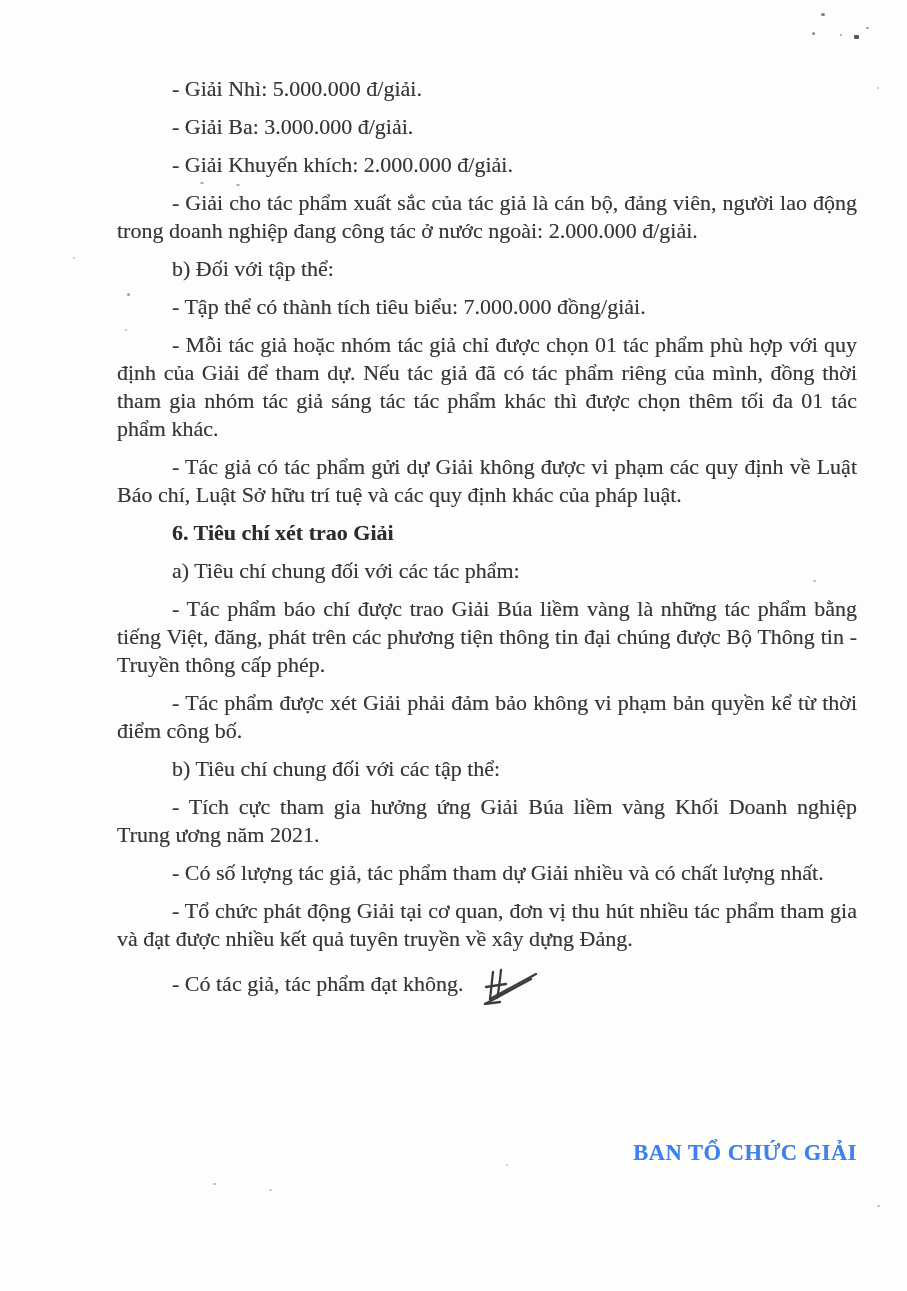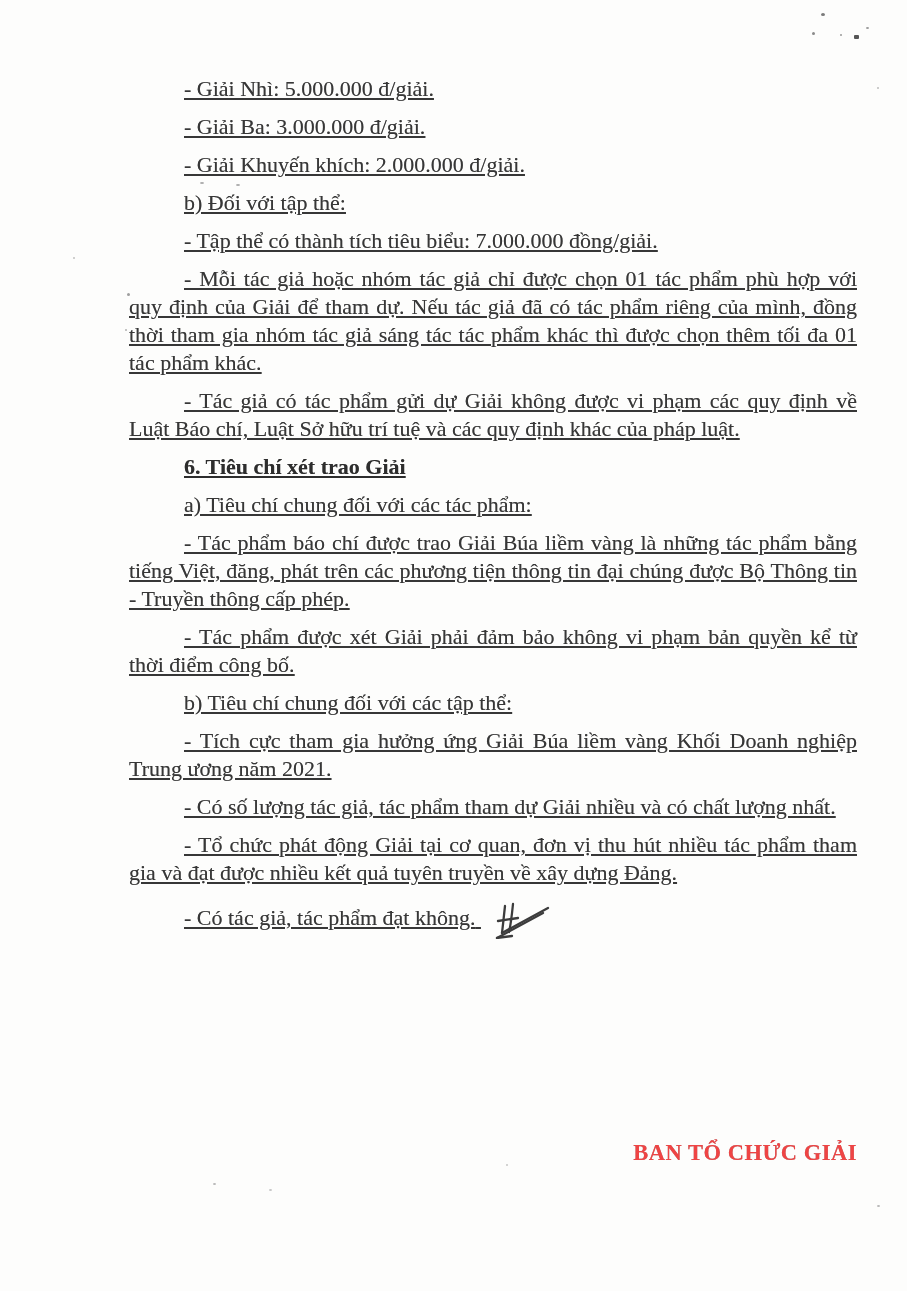--- a/index.html
+++ b/index.html
@@ -25,9 +25,8 @@
     text-shadow: 0 0 0.4px rgba(40,40,40,0.45);
   }
   .para {
-    margin: 0 0 10px 12px;
+    margin: 0 0 10px 0;
     text-indent: 55px;
-    text-decoration: underline;
   }
   .para.bold {
     font-weight: bold;

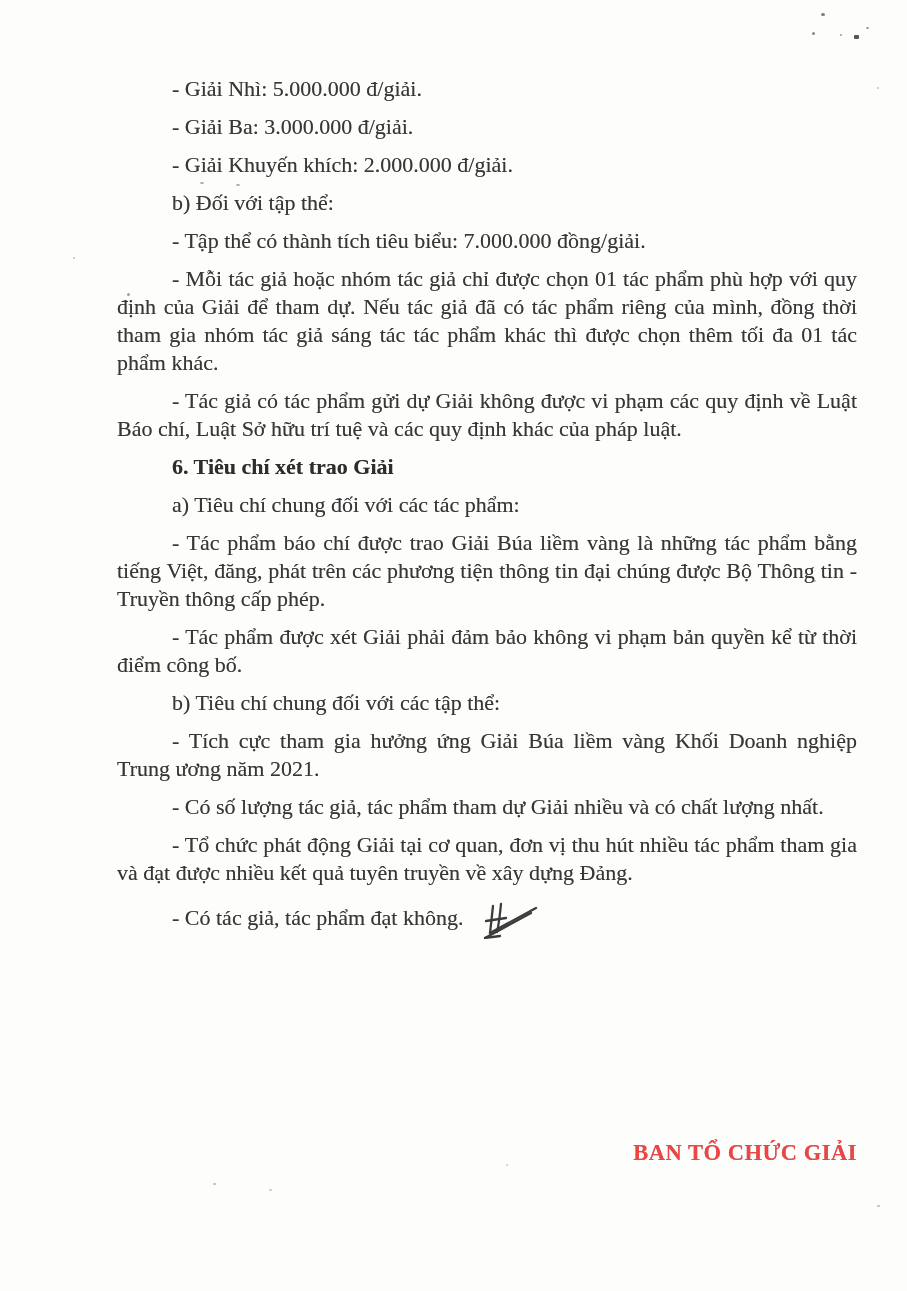--- a/index.html
+++ b/index.html
@@ -81,6 +81,7 @@
       <p class="para"><span>- Giải Nhì: 5.000.000 đ/giải.</span></p>
       <p class="para"><span>- Giải Ba: 3.000.000 đ/giải.</span></p>
       <p class="para"><span>- Giải Khuyến khích: 2.000.000 đ/giải.</span></p>
+      <p class="para"><span>- Giải cho tác phẩm xuất sắc của tác giả là cán bộ, đảng viên, người lao động trong doanh nghiệp đang công tác ở nước ngoài: 2.000.000 đ/giải.</span></p>
       <p class="para"><span>b) Đối với tập thể:</span></p>
       <p class="para"><span>- Tập thể có thành tích tiêu biểu: 7.000.000 đồng/giải.</span></p>
       <p class="para"><span>- Mỗi tác giả hoặc nhóm tác giả chỉ được chọn 01 tác phẩm phù hợp với quy định của Giải để tham dự. Nếu tác giả đã có tác phẩm riêng của mình, đồng thời tham gia nhóm tác giả sáng tác tác phẩm khác thì được chọn thêm tối đa 01 tác phẩm khác.</span></p>

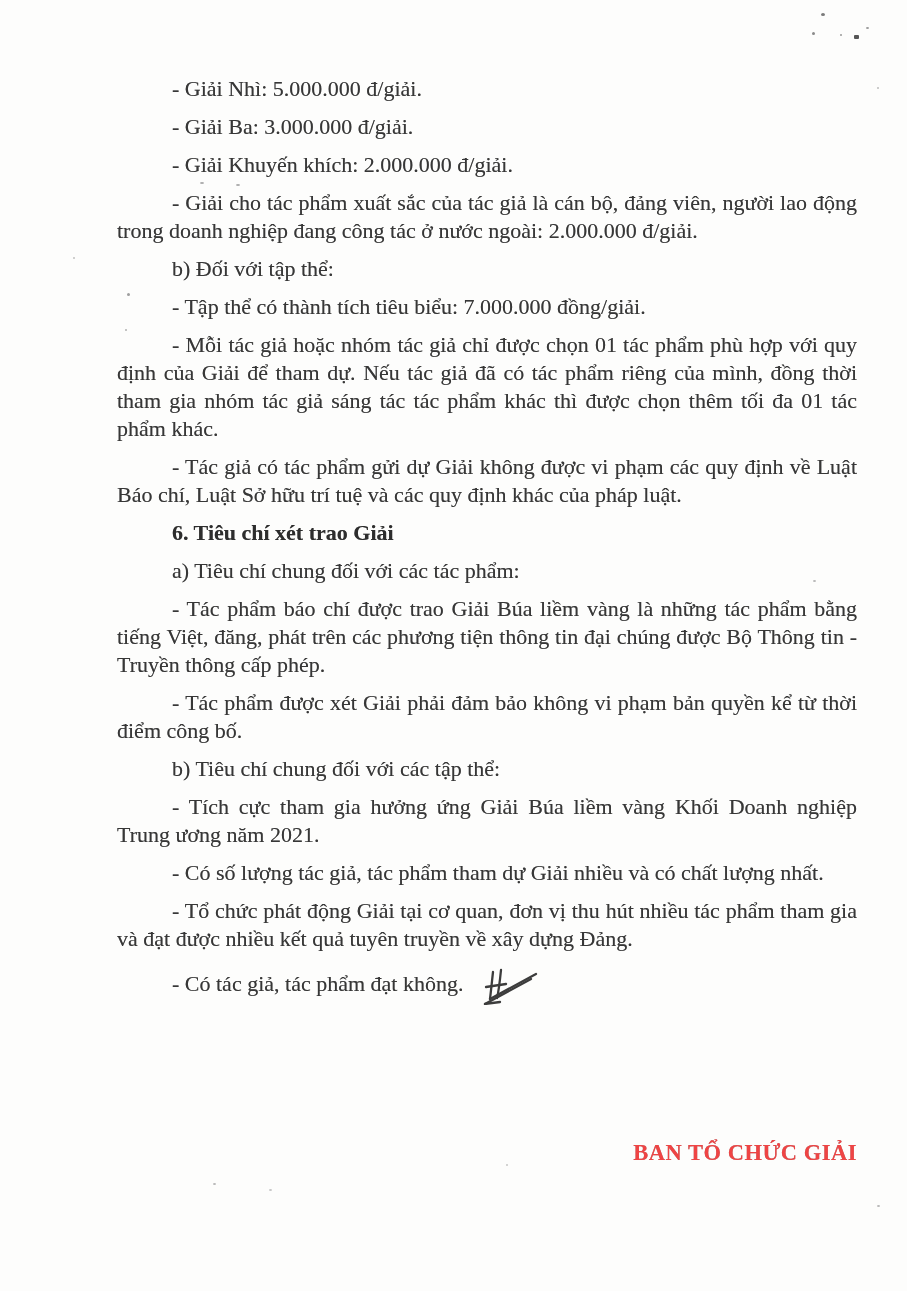--- a/index.html
+++ b/index.html
@@ -40,7 +40,7 @@
     font-weight: bold;
     font-size: 22.5px;
     letter-spacing: 0.5px;
-    color: #ef4444;
+    color: #3b82f6;
     text-shadow: 0 0 0.4px rgba(40,40,40,0.45);
   }
   .hand-mark {

